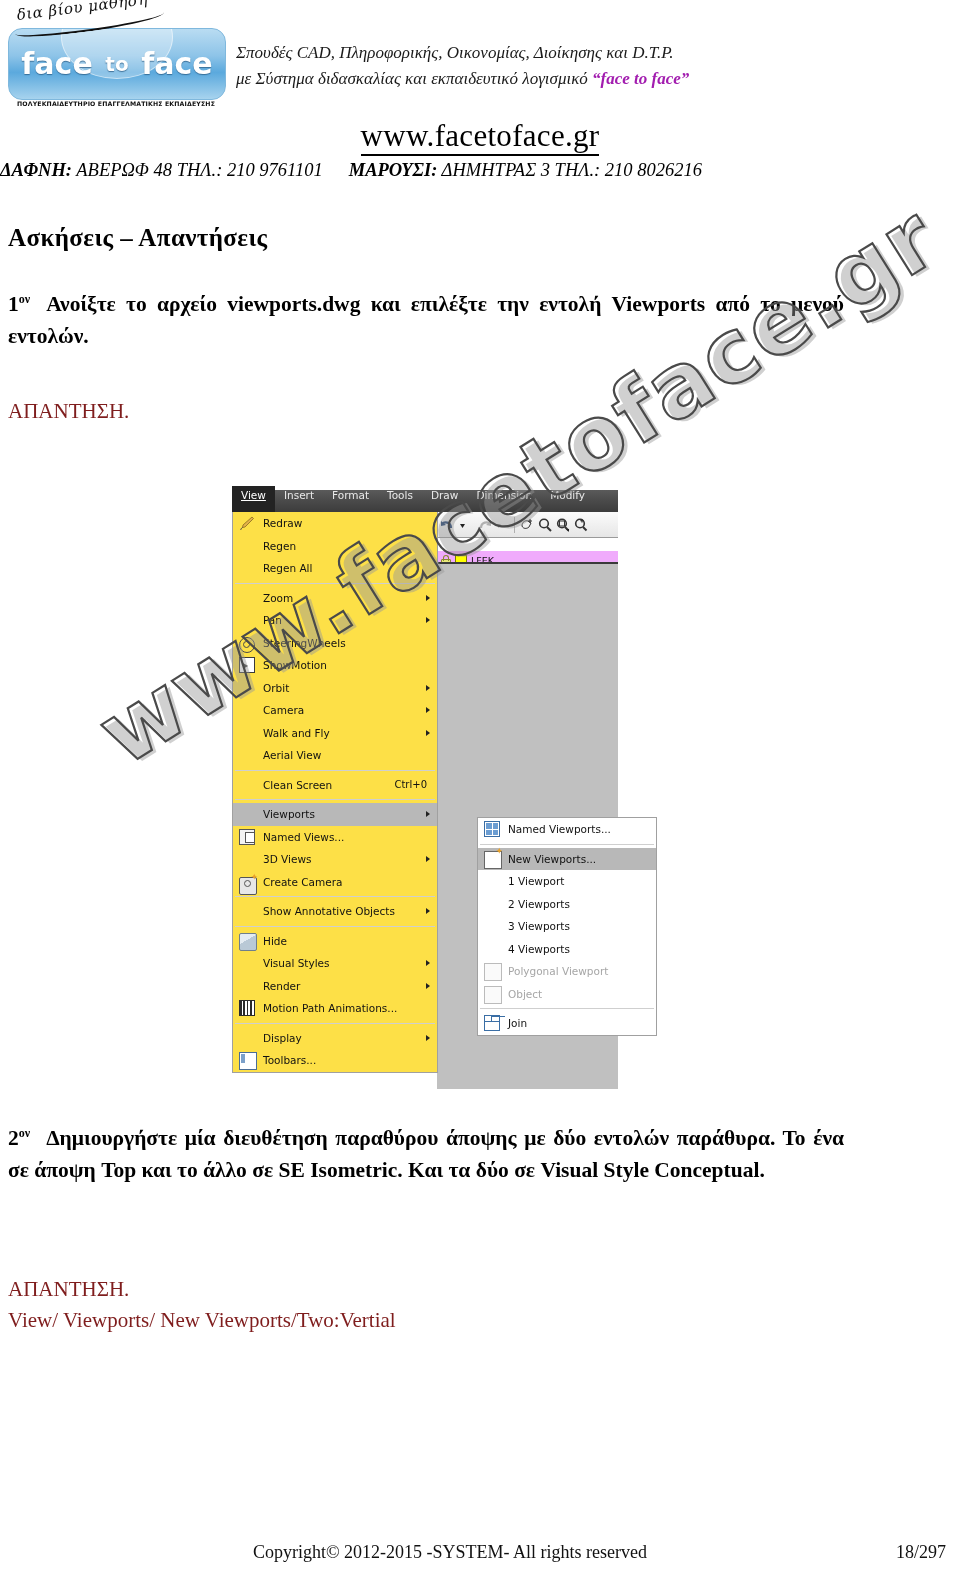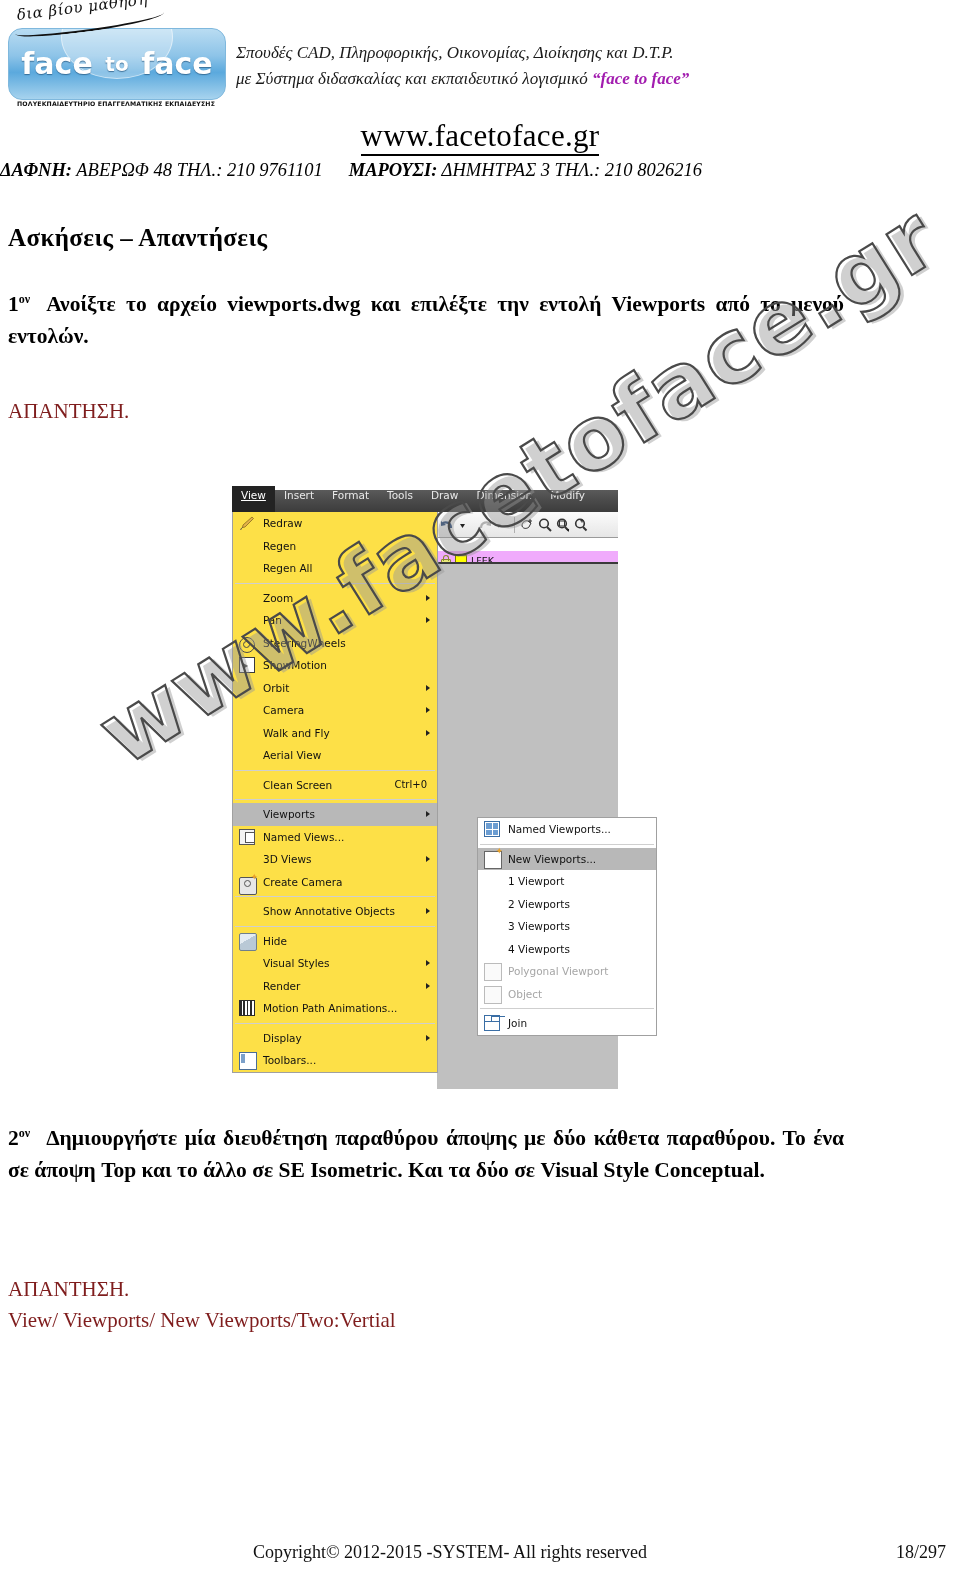--- a/index.html
+++ b/index.html
@@ -844,7 +844,7 @@
 <div class="watermark">www.facetoface.gr</div>
 
 <div class="q-block q2">
-  <span class="q-num"><span>2</span><sup>ον</sup></span><span class="q-gap"></span><span>Δημιουργήστε μία διευθέτηση παραθύρου άποψης με δύο κάθετα παραθύρου. Το ένα σε άποψη Top και το άλλο σε SE Isometric. Και τα δύο σε Visual Style Conceptual.</span>
+  <span class="q-num"><span>2</span><sup>ον</sup></span><span class="q-gap"></span><span>Δημιουργήστε μία διευθέτηση παραθύρου άποψης με δύο εντολών παράθυρα. Το ένα σε άποψη Top και το άλλο σε SE Isometric. Και τα δύο σε Visual Style Conceptual.</span>
 </div>
 
 <div class="ans-block ans2">

